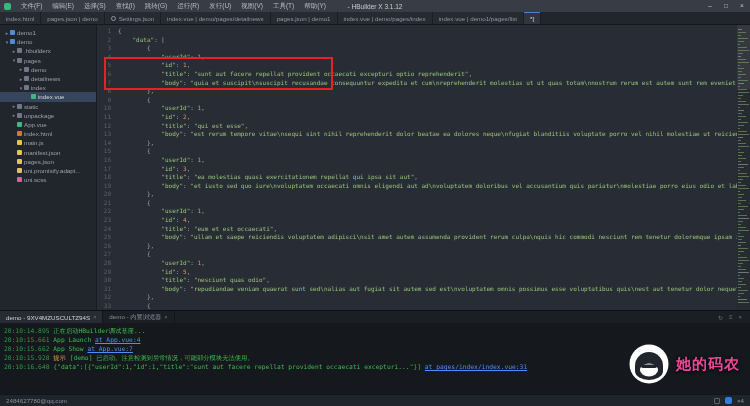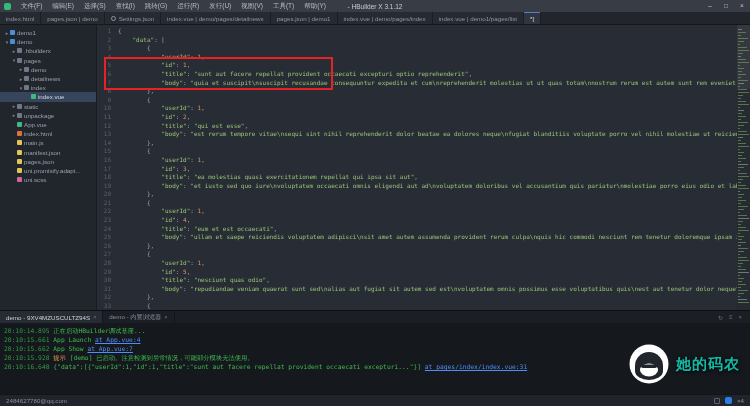--- a/index.html
+++ b/index.html
@@ -71,7 +71,7 @@
 
   
   .watermark { position:absolute; right:10px; bottom:22px; display:flex; align-items:center; gap:7px; z-index:50; }
-  .wm-text { font-size:15px; font-weight:bold; color:#14b8a6; text-shadow:0 1px 2px rgba(0,0,0,.85), 0 0 4px rgba(0,0,0,.6); letter-spacing:1px; }
+  .wm-text { font-size:15px; font-weight:bold; color:#ec4899; text-shadow:0 1px 2px rgba(0,0,0,.85), 0 0 4px rgba(0,0,0,.6); letter-spacing:1px; }
 </style>
 </head>
 <body>

